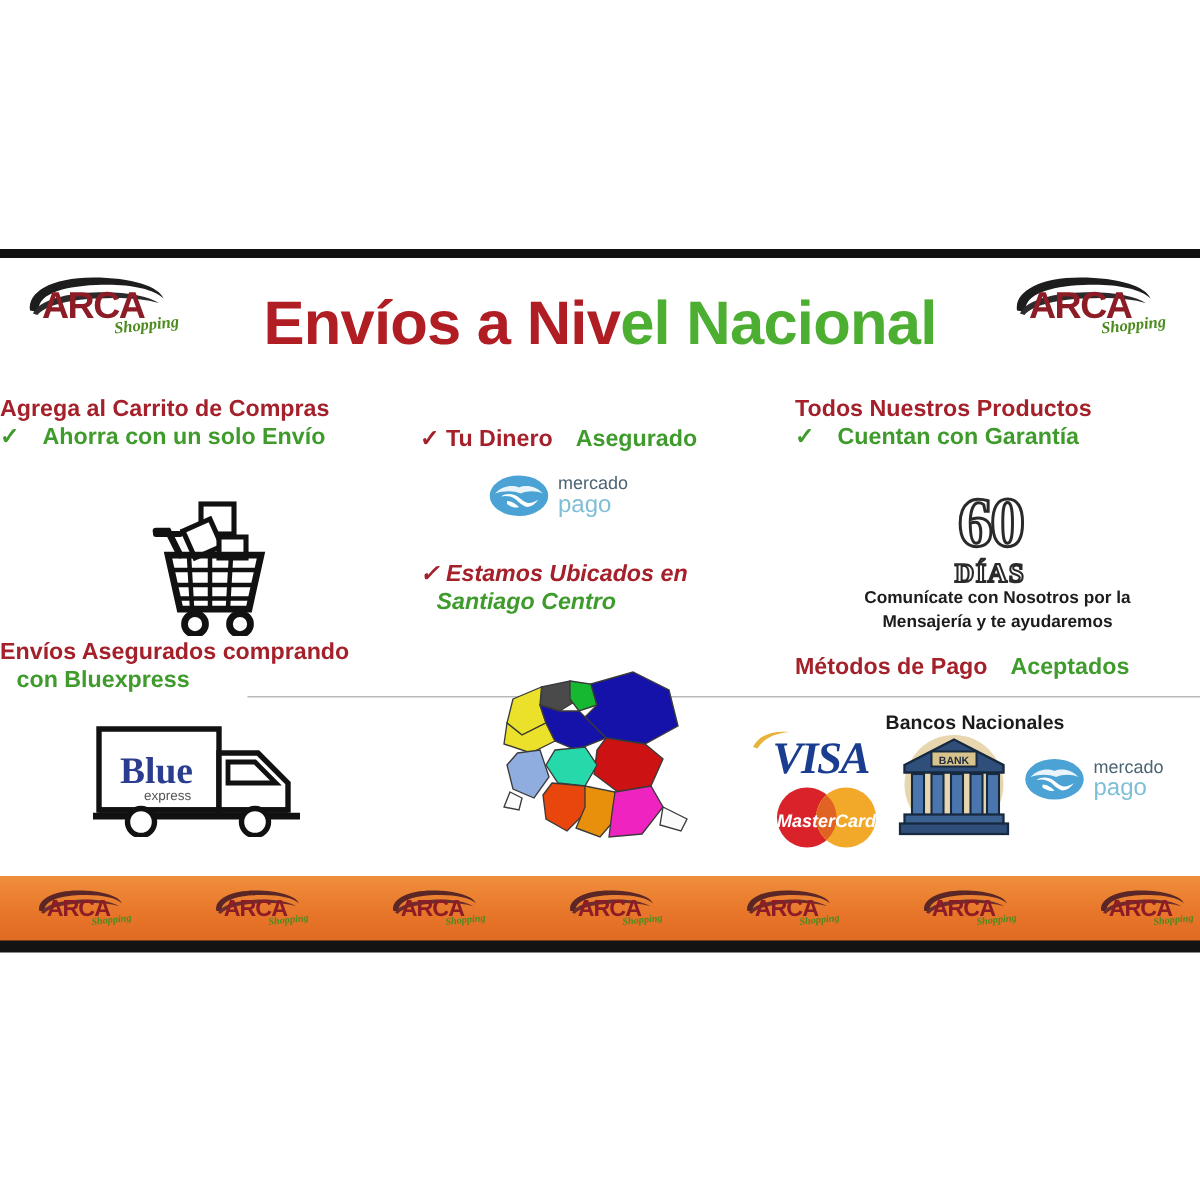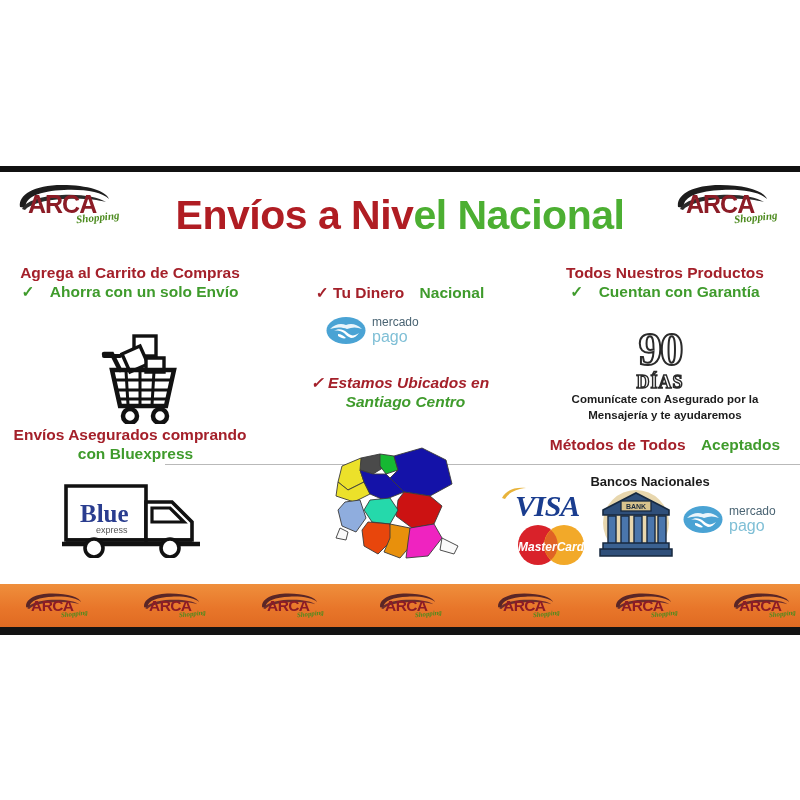--- a/index.html
+++ b/index.html
@@ -59,7 +59,7 @@
   .check   { color: #3f9b2c; font-weight: bold; }
   .check.red { color: #a4202a; }
 
-  .block { position: absolute; text-align: center; }
+  .block { position: absolute; text-align: left; }
   .block .line { white-space: nowrap; line-height: 1.22; }
 
   

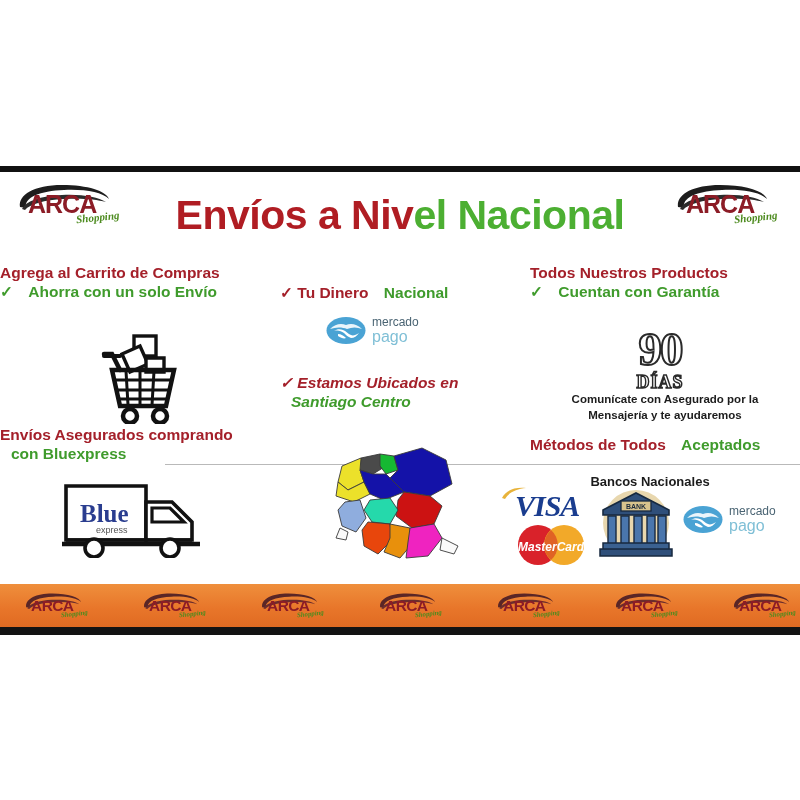--- a/index.html
+++ b/index.html
@@ -171,7 +171,7 @@
     <div class="line hd">
       <span class="check red">✓</span>
       <span class="h-red">Tu Dinero</span>
-      <span class="h-green">Nacional</span>
+      <span class="h-green">Asegurado</span>
     </div>
   </div>
 

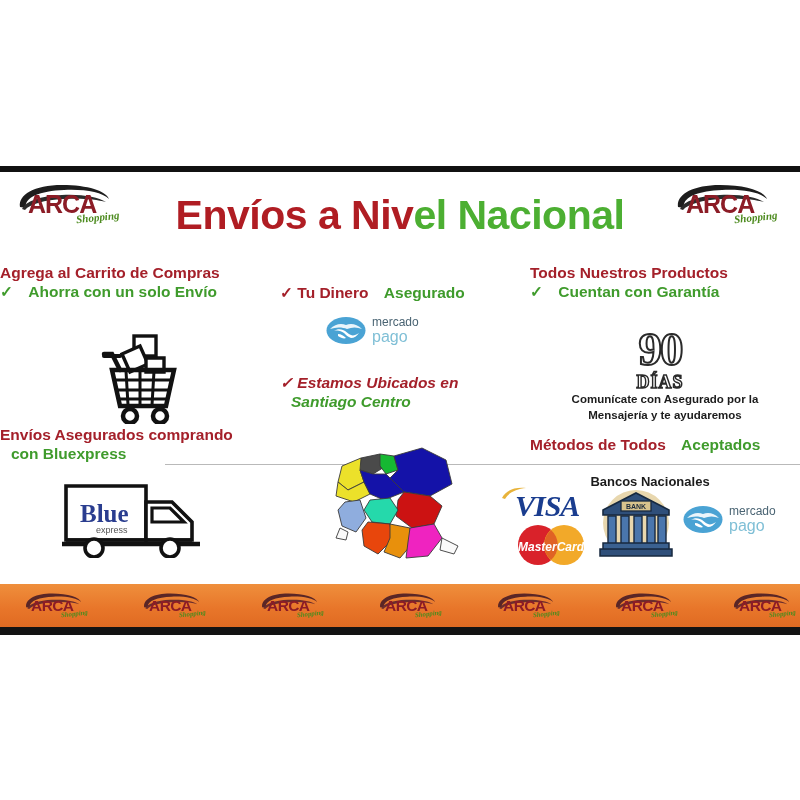--- a/index.html
+++ b/index.html
@@ -210,7 +210,7 @@
     <div style="position:relative;width:120px;height:72px;">
       <div style="position:absolute;left:0;top:-4px;width:120px;text-align:center;
                   font-family:'Liberation Serif',serif;font-weight:bold;font-size:47px;
-                  color:#ffffff;-webkit-text-stroke:2px #2a2a2a;letter-spacing:-2px;line-height:1;">90</div>
+                  color:#ffffff;-webkit-text-stroke:2px #2a2a2a;letter-spacing:-2px;line-height:1;">60</div>
       <div style="position:absolute;left:0;top:42px;width:120px;text-align:center;
                   font-family:'Liberation Serif',serif;font-weight:bold;font-size:18px;
                   color:#ffffff;-webkit-text-stroke:1.4px #2a2a2a;letter-spacing:1px;">DÍAS</div>

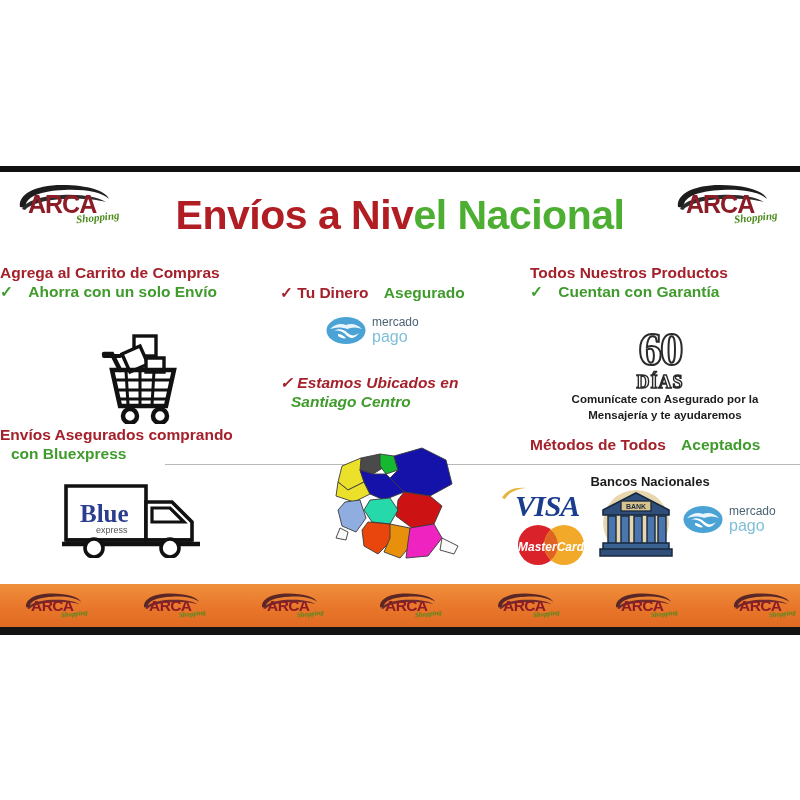--- a/index.html
+++ b/index.html
@@ -218,7 +218,7 @@
   </div>
 
   <div class="note">
-    <div>Comunícate con Asegurado por la</div>
+    <div>Comunícate con Nosotros por la</div>
     <div>Mensajería y te ayudaremos</div>
   </div>
 

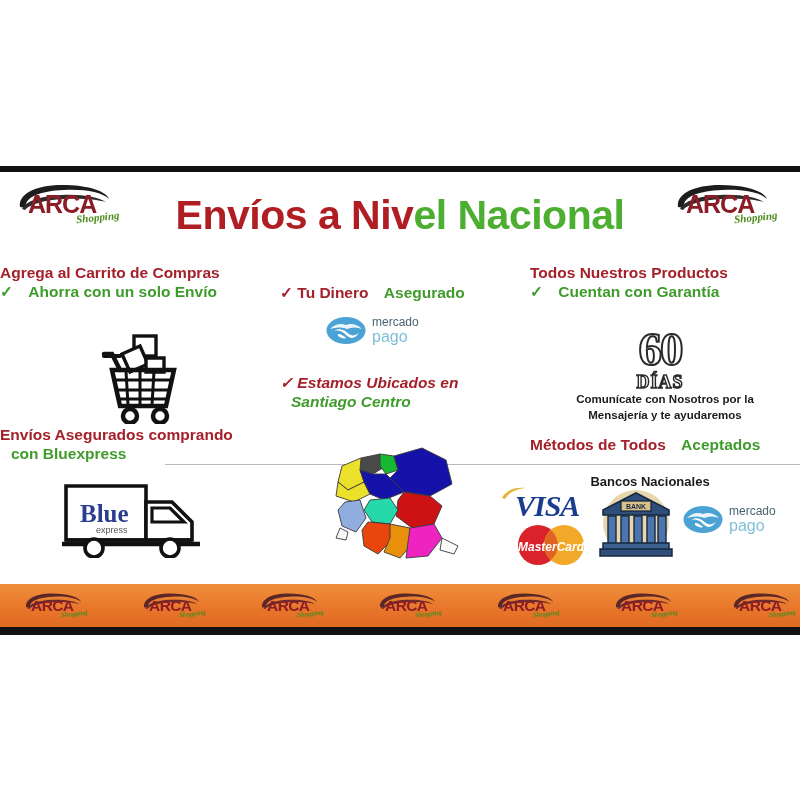--- a/index.html
+++ b/index.html
@@ -265,7 +265,7 @@
 
   <div class="block" style="left:530px;top:436px;width:270px;">
     <div class="line hd">
-      <span class="h-red">Métodos de Todos</span>
+      <span class="h-red">Métodos de Pago</span>
       <span class="h-green">Aceptados</span>
     </div>
   </div>

